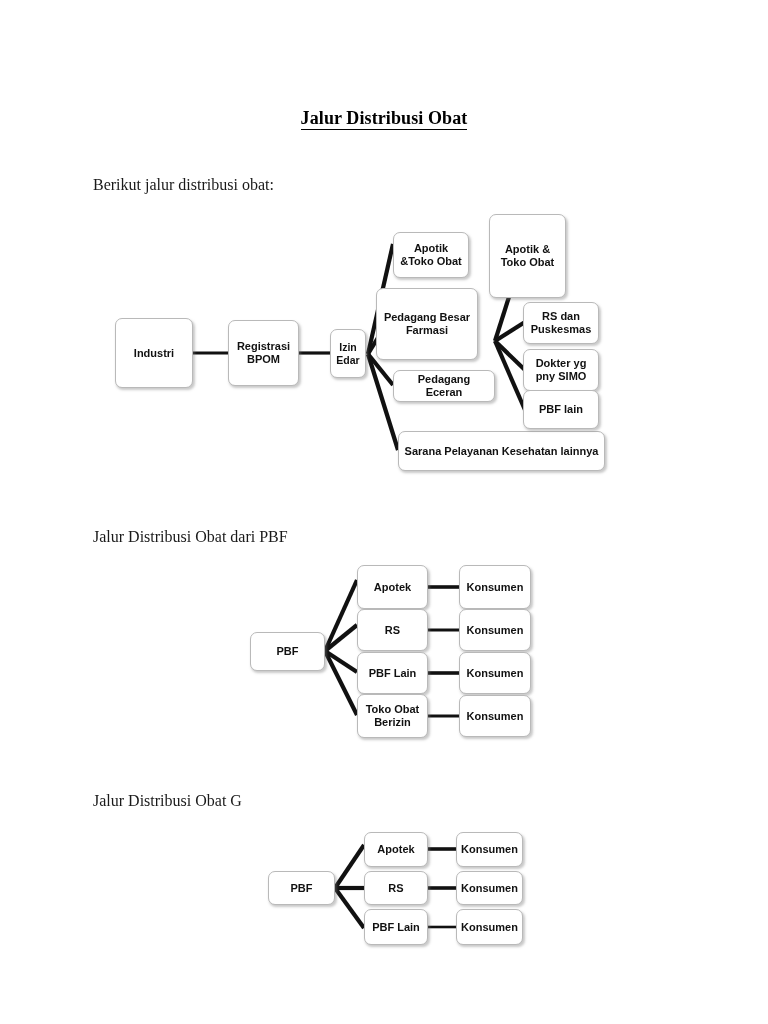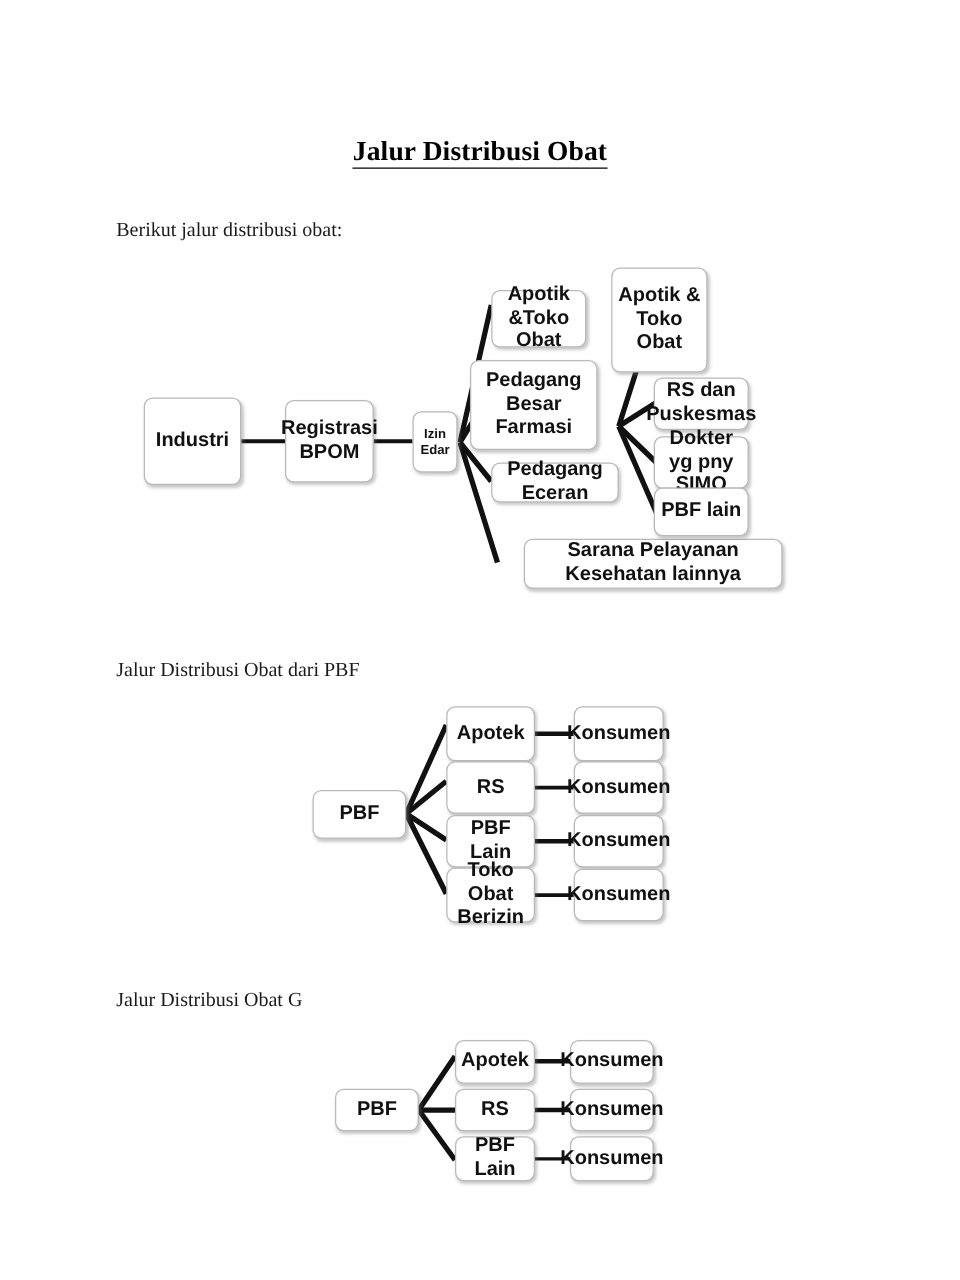--- a/index.html
+++ b/index.html
@@ -32,7 +32,7 @@
     width: 768px;
     text-align: center;
     font-family: "Liberation Serif", serif;
-    font-size: 22px;
+    font-size: 18px;
     font-weight: bold;
     letter-spacing: 0.1px;
   }

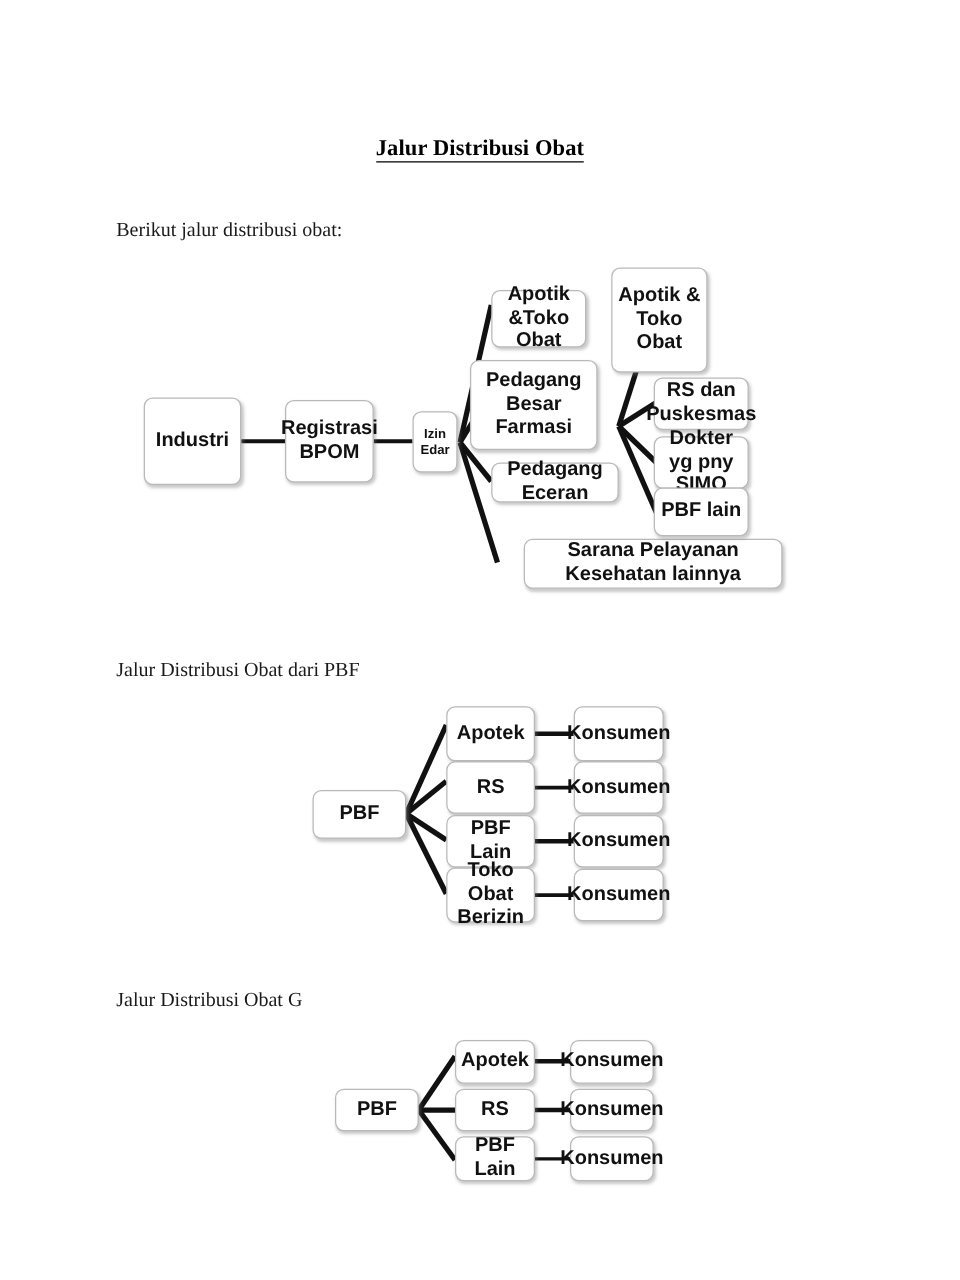--- a/index.html
+++ b/index.html
@@ -68,7 +68,7 @@
     text-align: center;
     font-family: "Liberation Sans", sans-serif;
     font-weight: bold;
-    font-size: 16px;
+    font-size: 11px;
     line-height: 1.18;
     color: #111111;
     padding: 2px 4px;

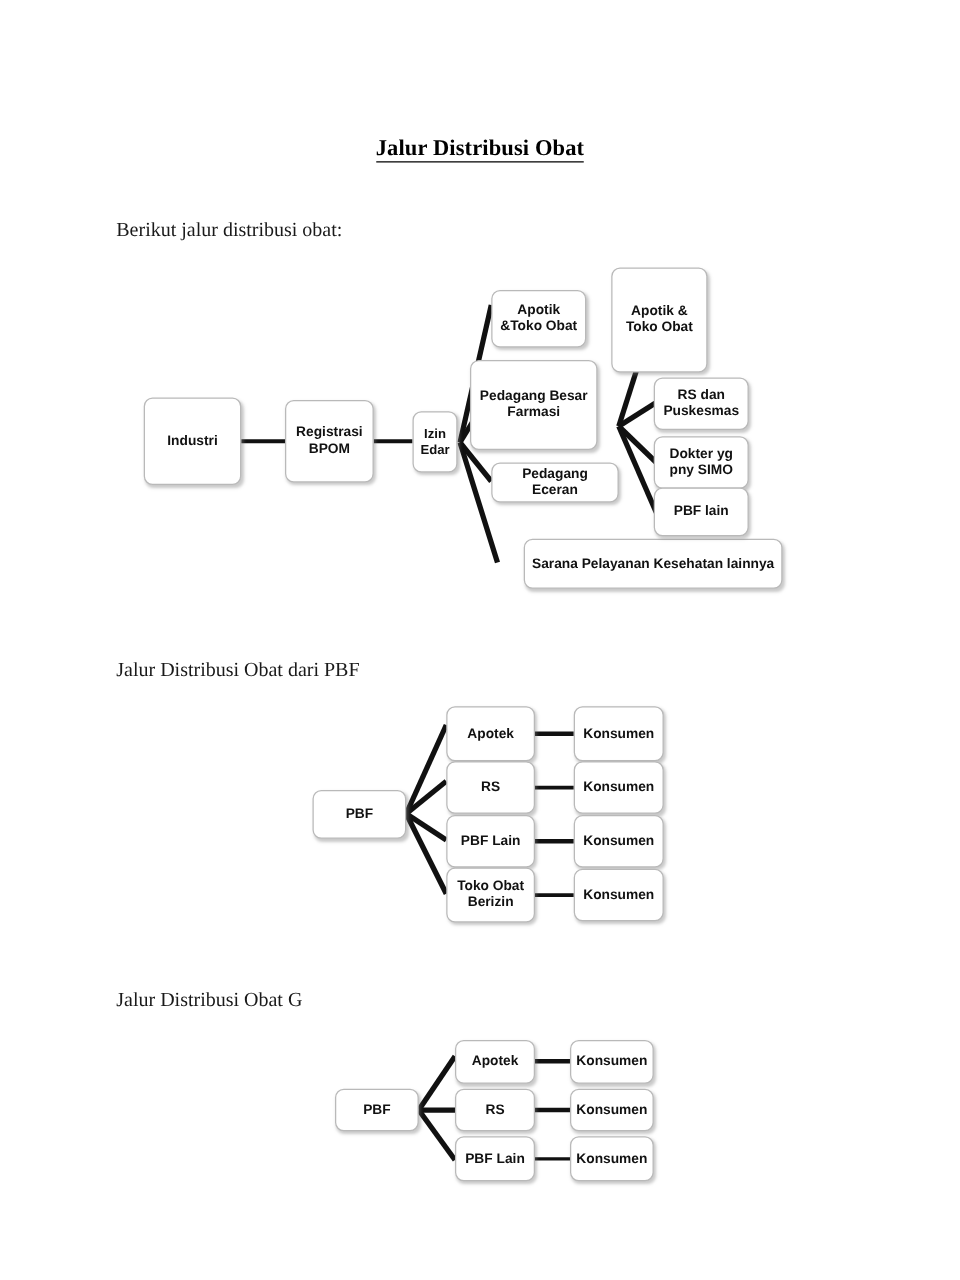--- a/index.html
+++ b/index.html
@@ -143,7 +143,7 @@
       <span>Pedagang Eceran</span>
     </div>
 
-    <div class="node" style="left:398px; top:431px; width:207px; height:40px;margin-left:21px;">
+    <div class="node" style="left:398px; top:431px; width:207px; height:40px;">
       <span>Sarana Pelayanan Kesehatan lainnya</span>
     </div>
 

